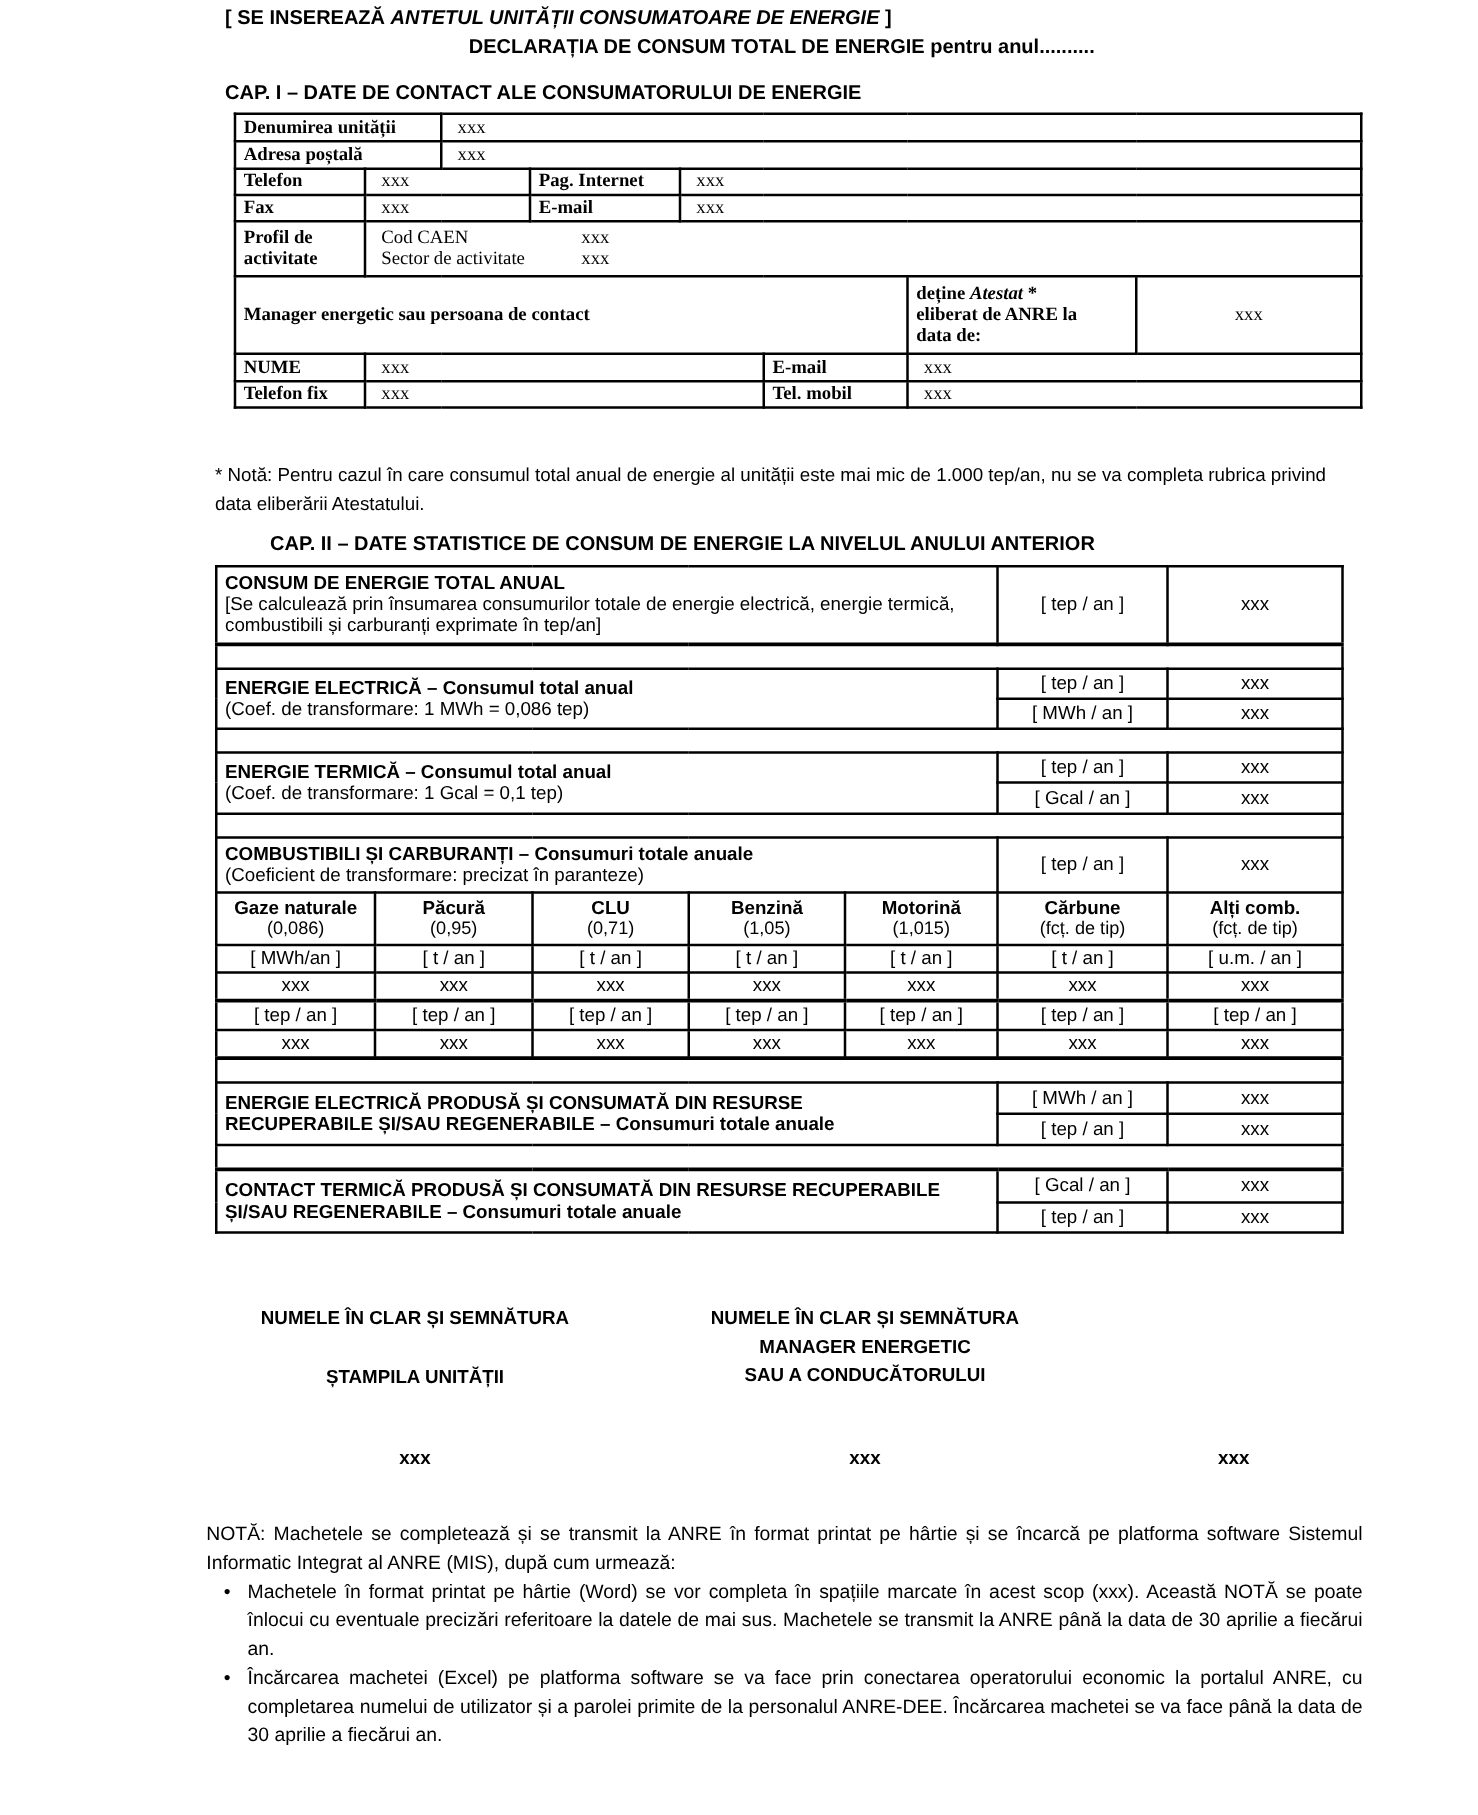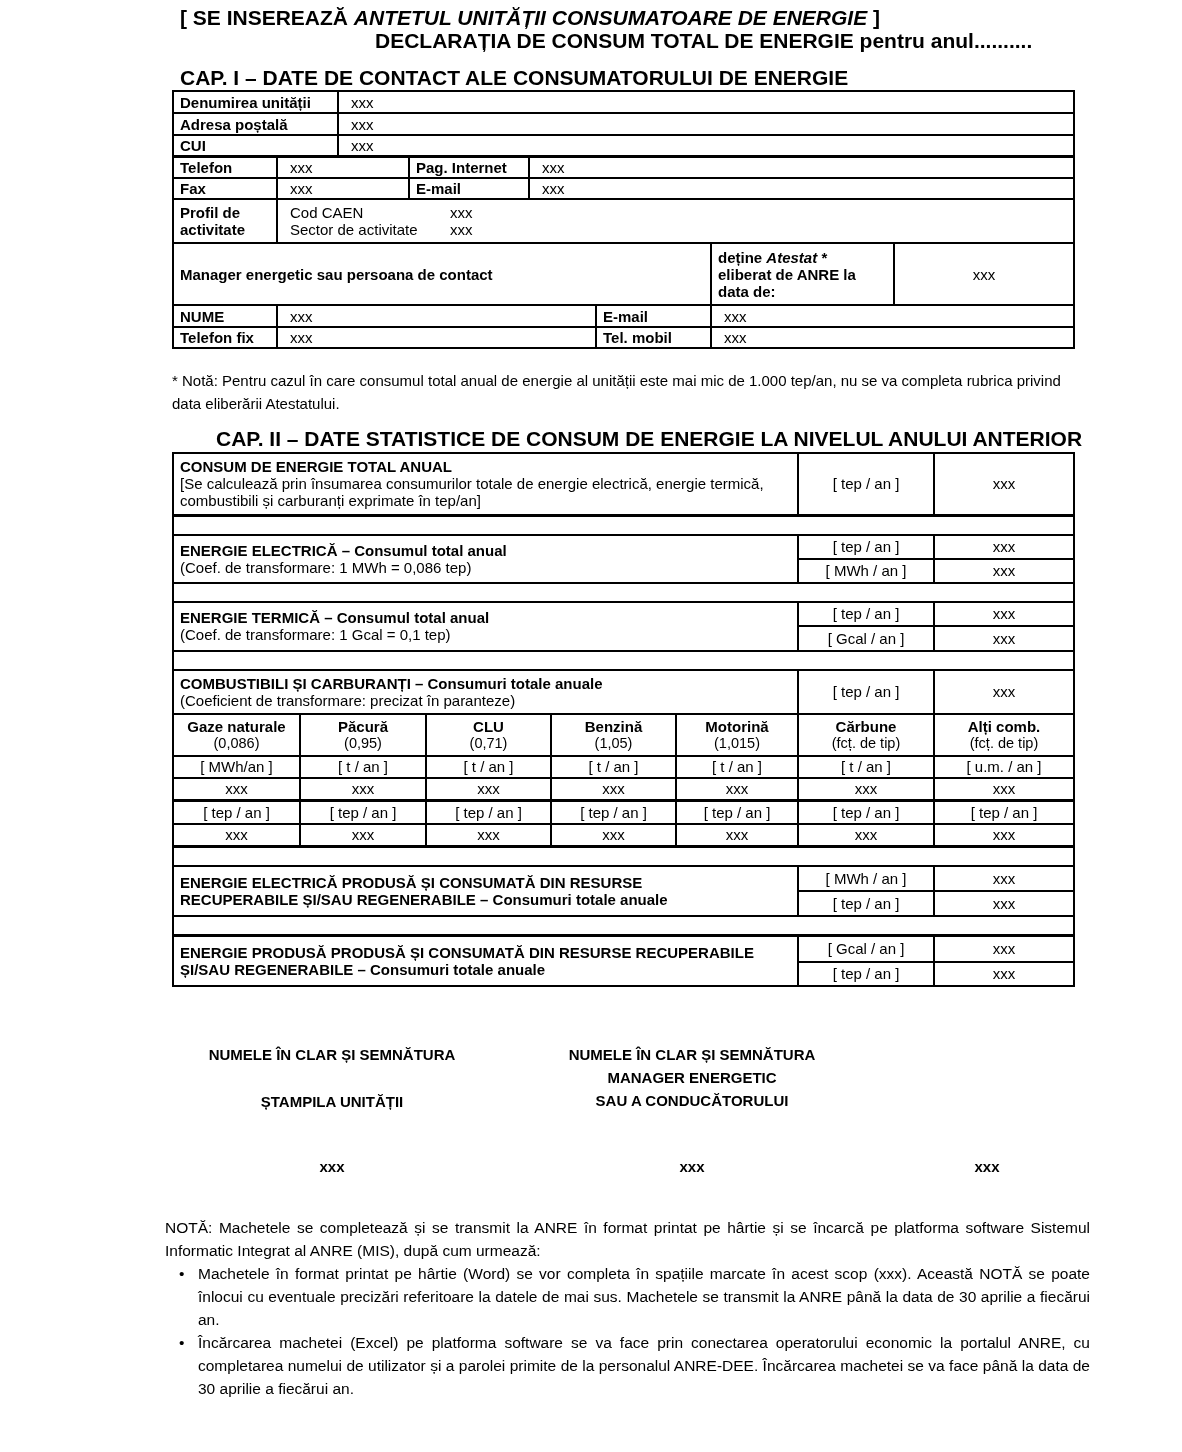--- a/index.html
+++ b/index.html
@@ -13,7 +13,7 @@
   .abs{position:absolute;}
 
   
-  .hline{font-size:21px;font-weight:bold;white-space:nowrap;}
+  .hline{font-size:16px;font-weight:bold;white-space:nowrap;}
 
   
   table{border-collapse:collapse;table-layout:fixed;}

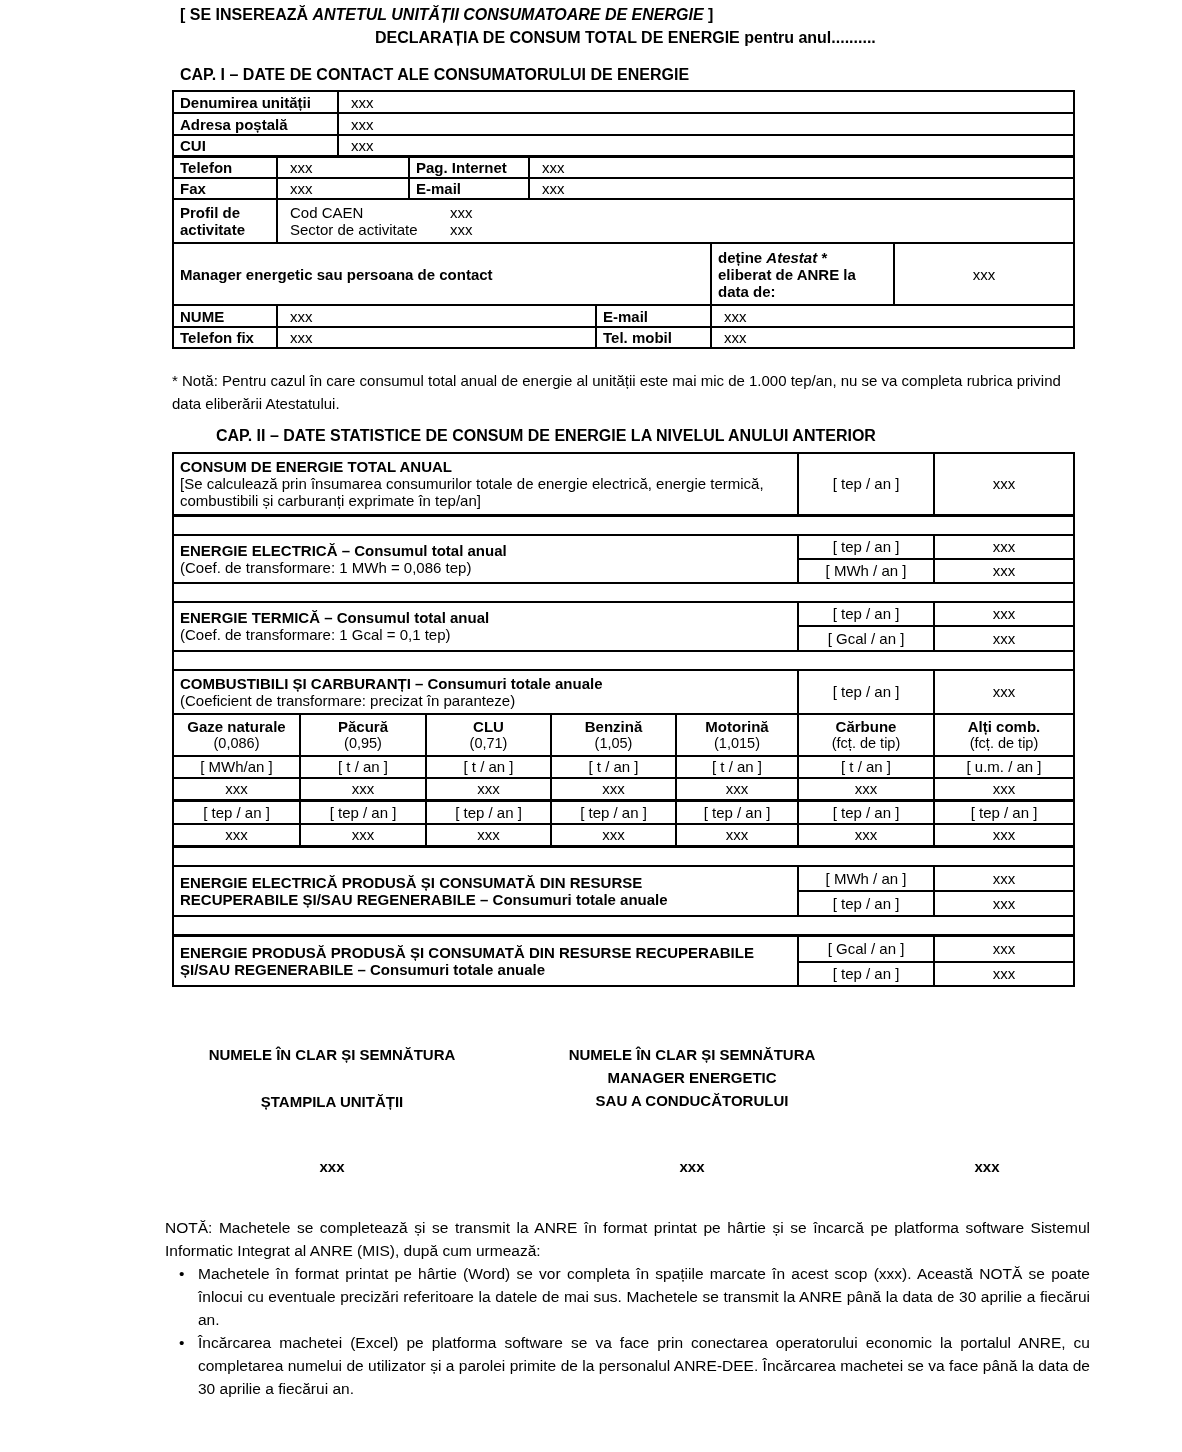--- a/index.html
+++ b/index.html
@@ -52,7 +52,7 @@
 
 <div class="abs hline" style="top:66px;left:180px;">CAP. I – DATE DE CONTACT ALE CONSUMATORULUI DE ENERGIE</div>
 
-<table class="t abs" style="top:90px;left:172px;width:901px;">
+<table class="t abs" style="top:90px;left:187px;width:901px;font-family:Liberation Serif, serif;">
   <colgroup>
     <col style="width:104px">
       <col style="width:61px">

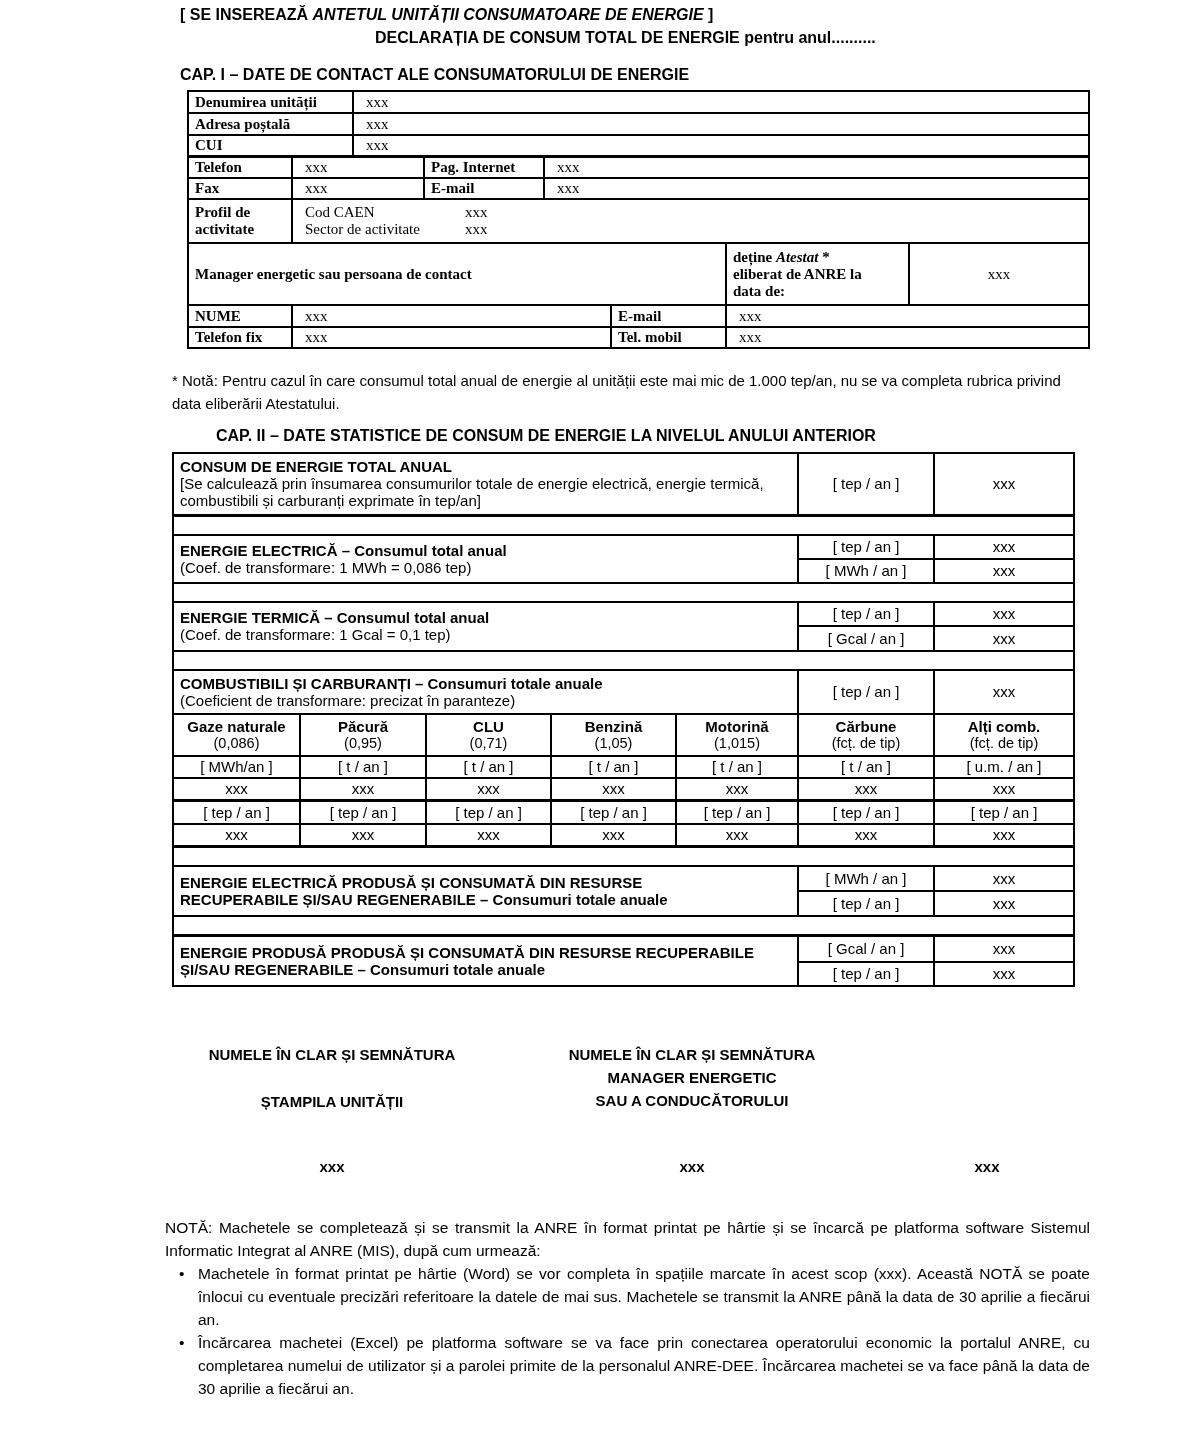--- a/index.html
+++ b/index.html
@@ -72,10 +72,6 @@
     <td class="lb" colspan="2">Adresa poștală</td>
     <td class="vl" colspan="6">xxx</td>
   </tr>
-  <tr style="height:20px" class="bb3">
-    <td class="lb" colspan="2">CUI</td>
-    <td class="vl" colspan="6">xxx</td>
-  </tr>
   <tr style="height:20px">
     <td class="lb">Telefon</td>
     <td class="vl" colspan="2">xxx</td>

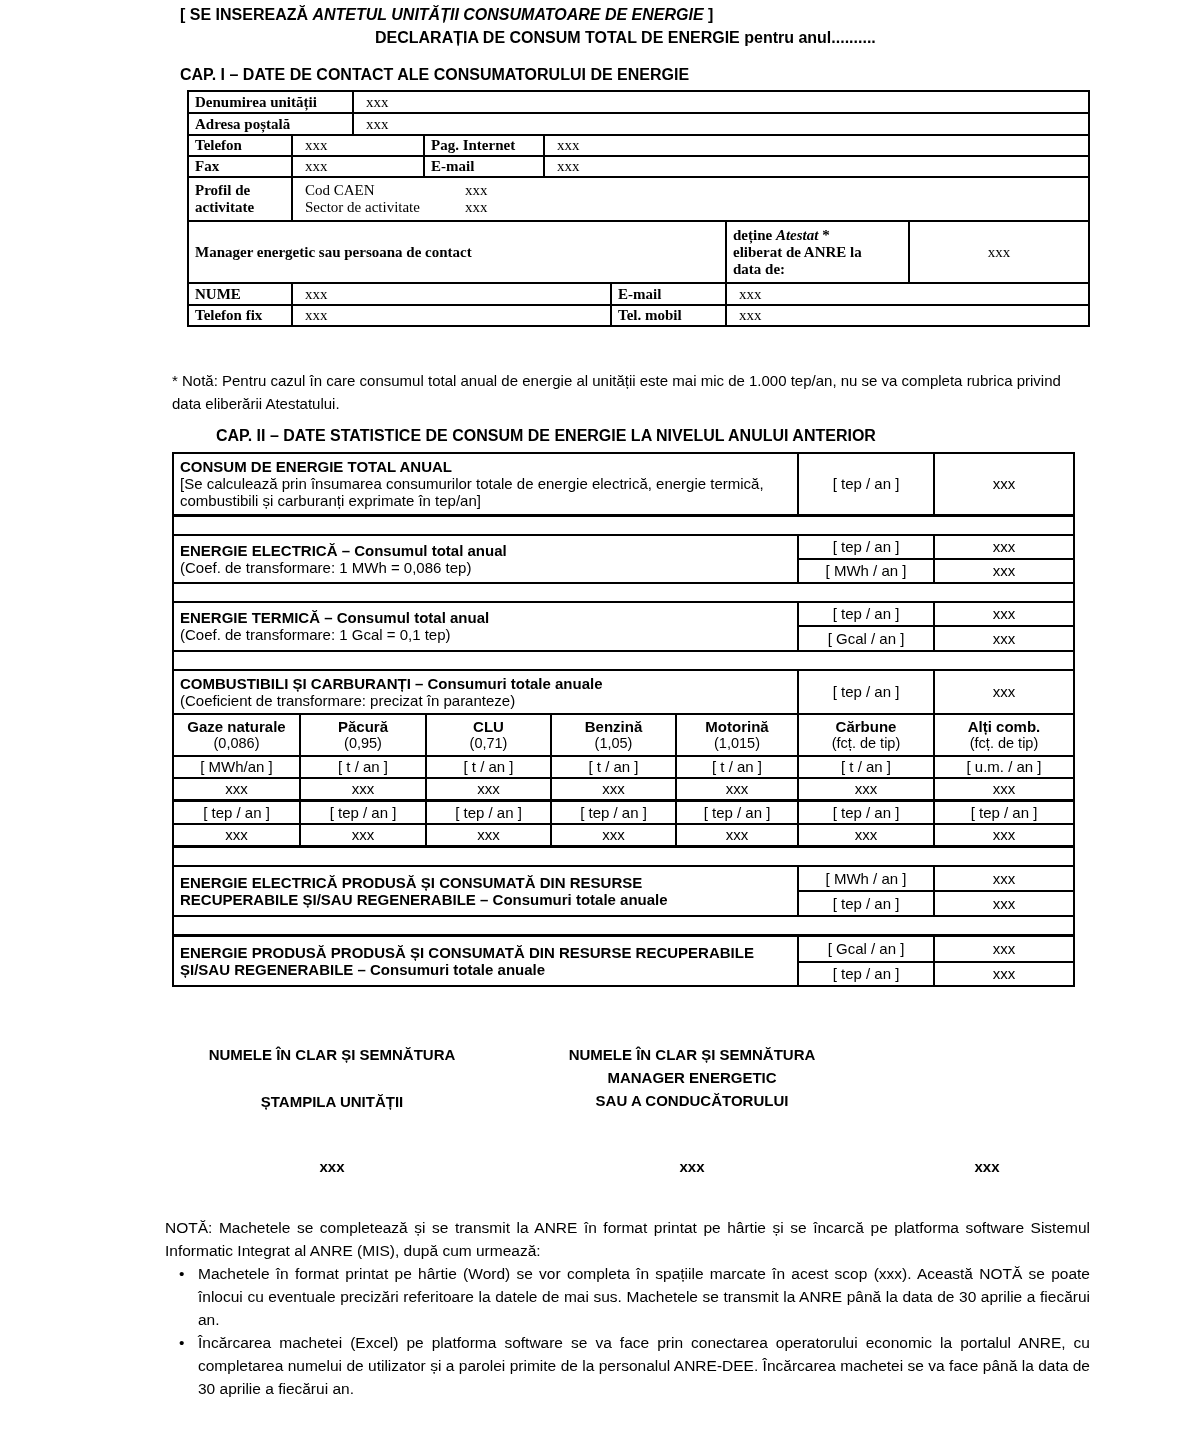--- a/index.html
+++ b/index.html
@@ -265,7 +265,7 @@
       </tr>
   <tr class="bt3" style="height:26px">
     <td class="desc" colspan="5" rowspan="2">
-      <div class="b">ENERGIE PRODUSĂ PRODUSĂ ȘI CONSUMATĂ DIN RESURSE RECUPERABILE</div>
+      <div class="b">CONTACT TERMICĂ PRODUSĂ ȘI CONSUMATĂ DIN RESURSE RECUPERABILE</div>
       <div class="b">ȘI/SAU REGENERABILE – Consumuri totale anuale</div>
     </td>
     <td class="ctr">[ Gcal / an ]</td>

